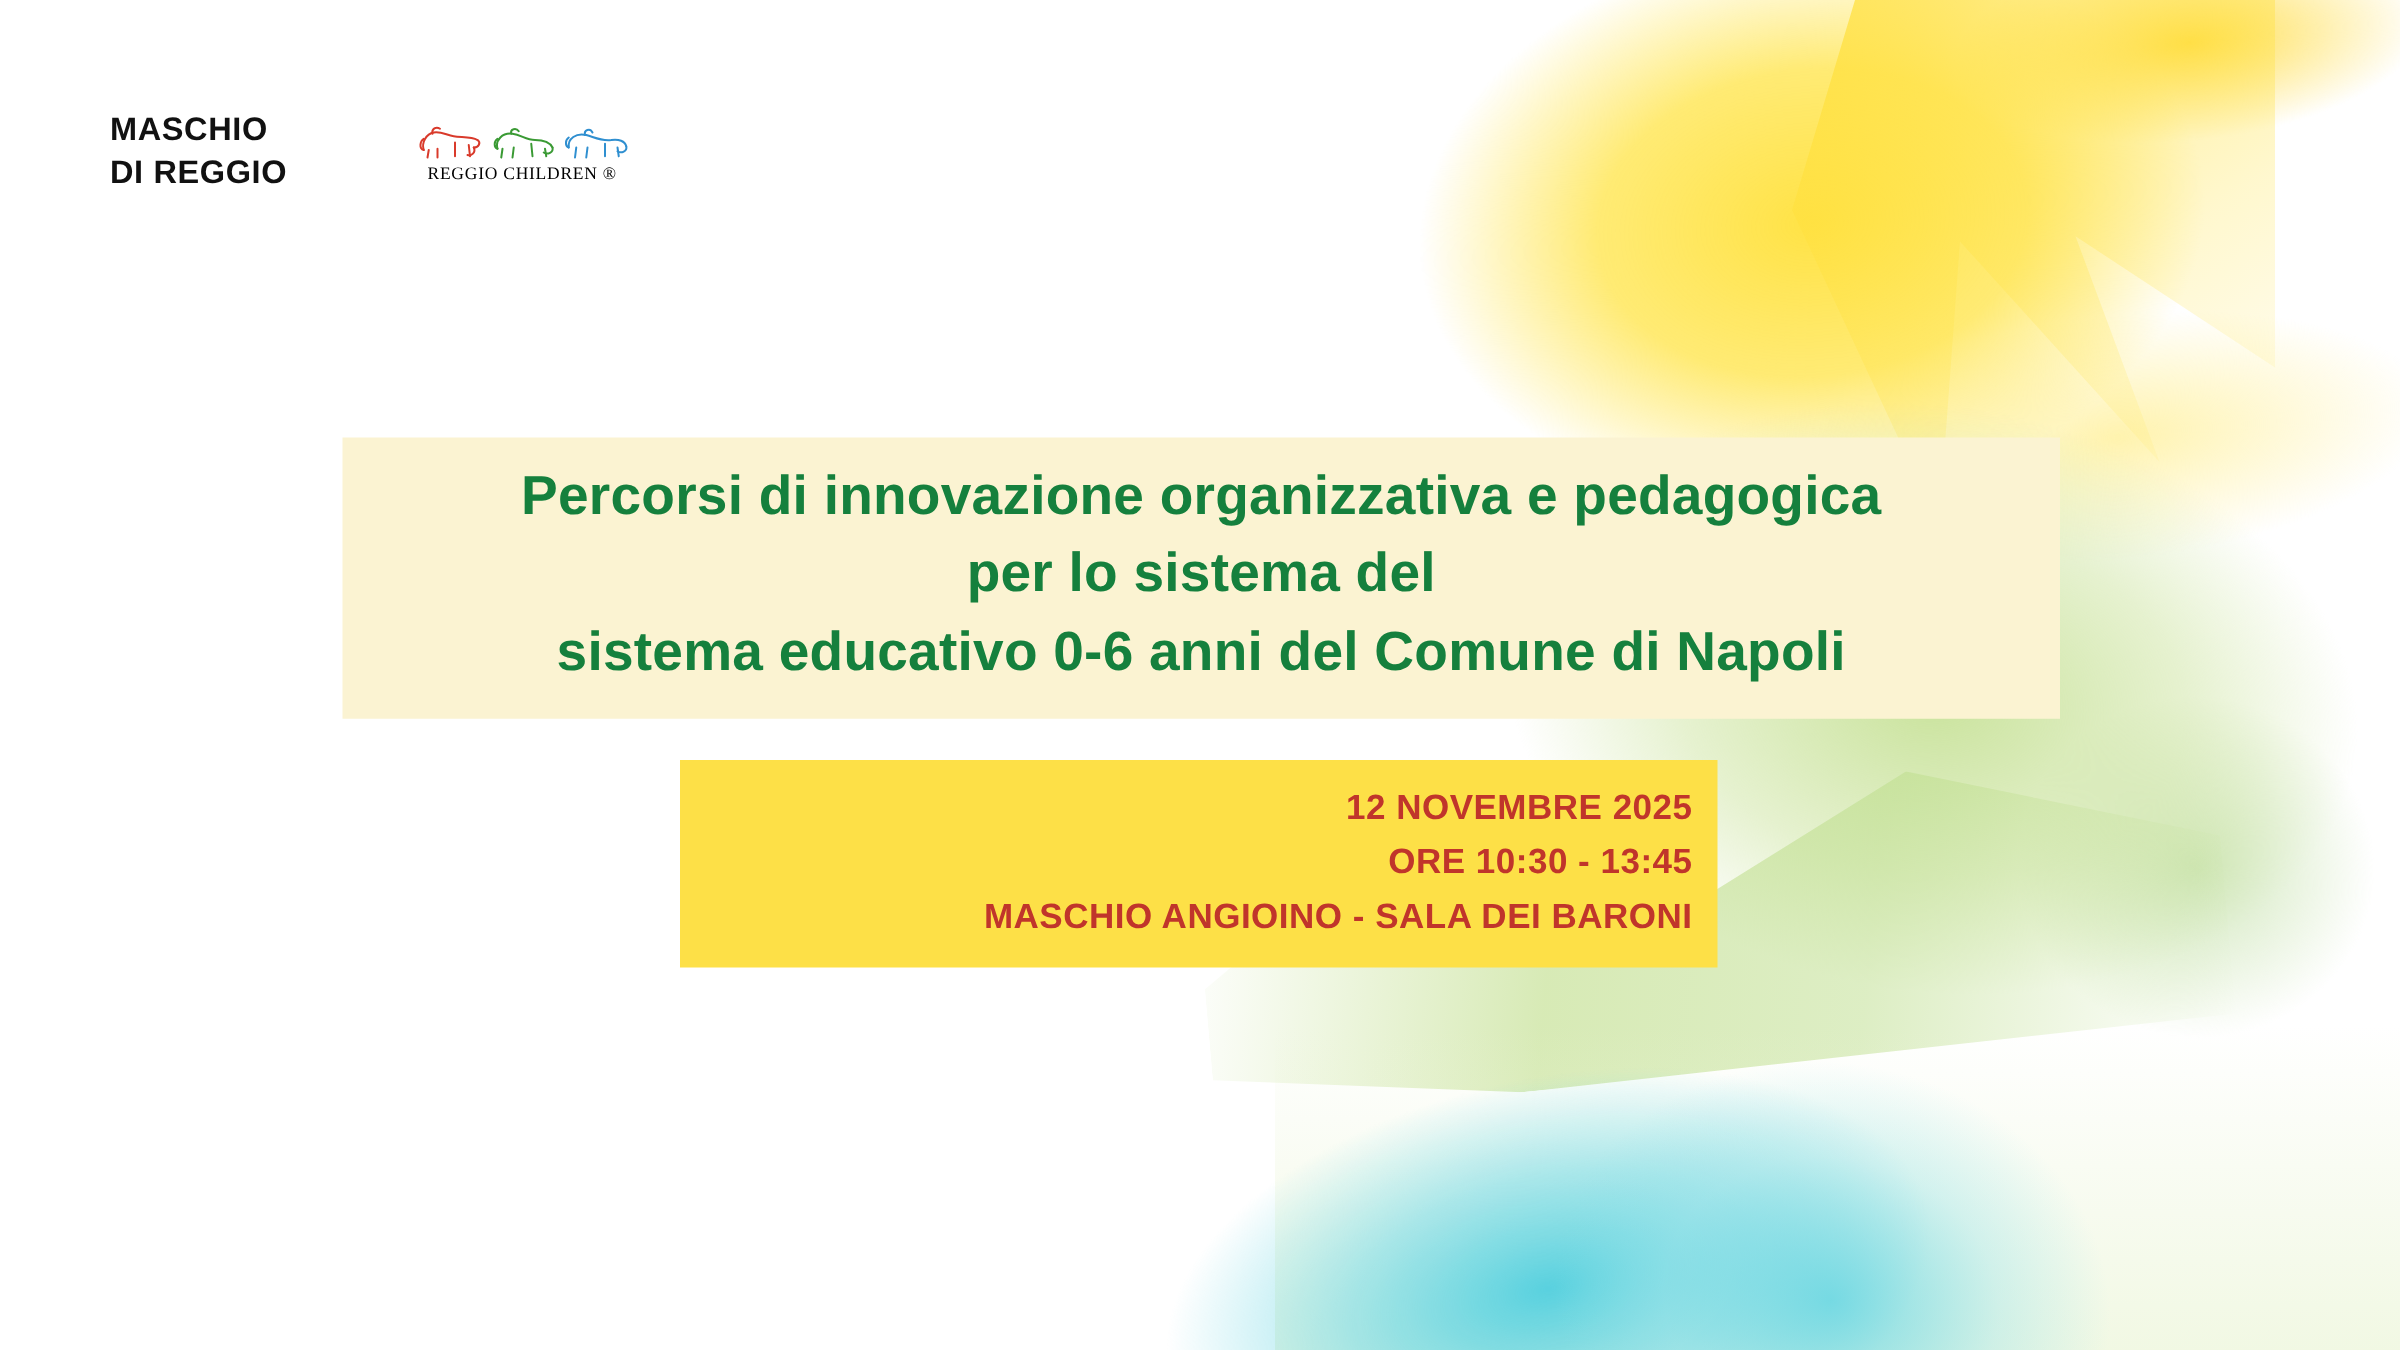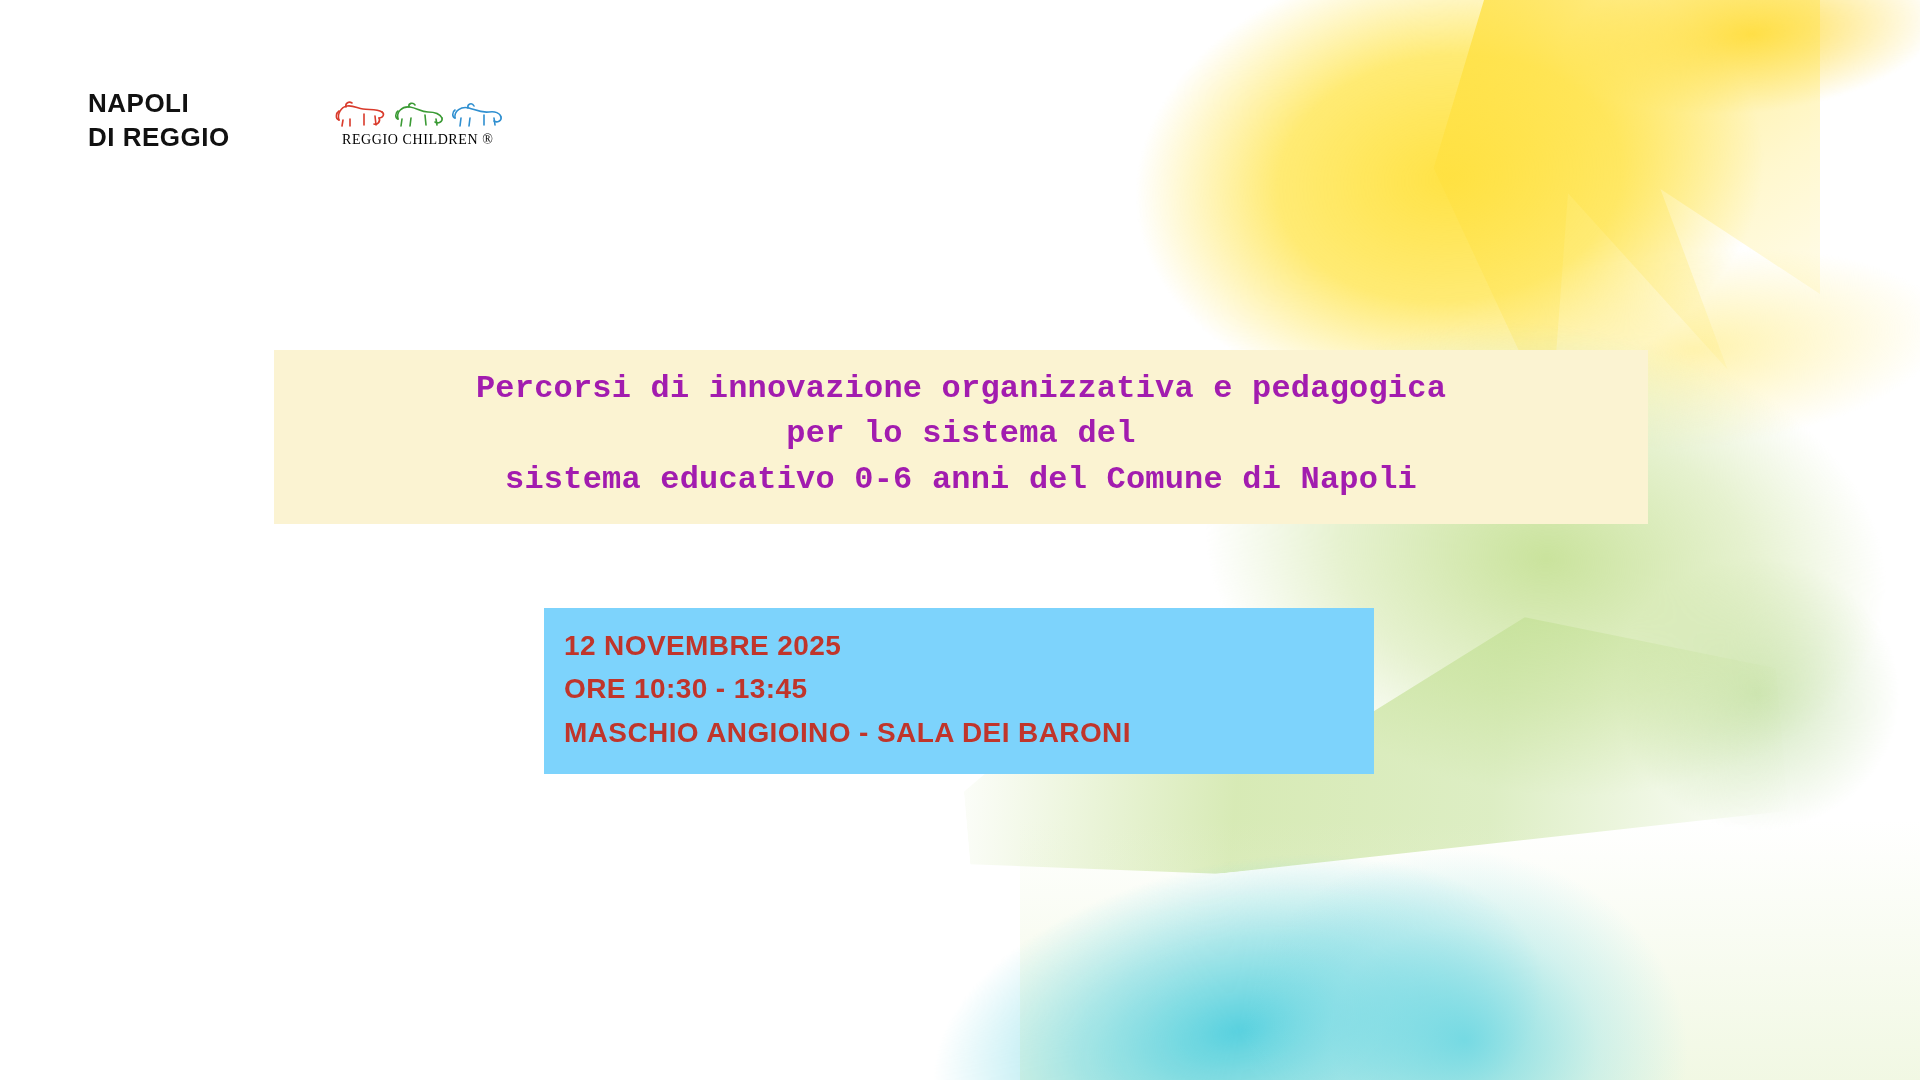--- a/index.html
+++ b/index.html
@@ -151,7 +151,7 @@
   <div class="header">
 
     <div class="comune-logo">
-      <div>NAPOLI</div>
+      <div>MASCHIO</div>
       <div>DI REGGIO</div>
     </div>
 

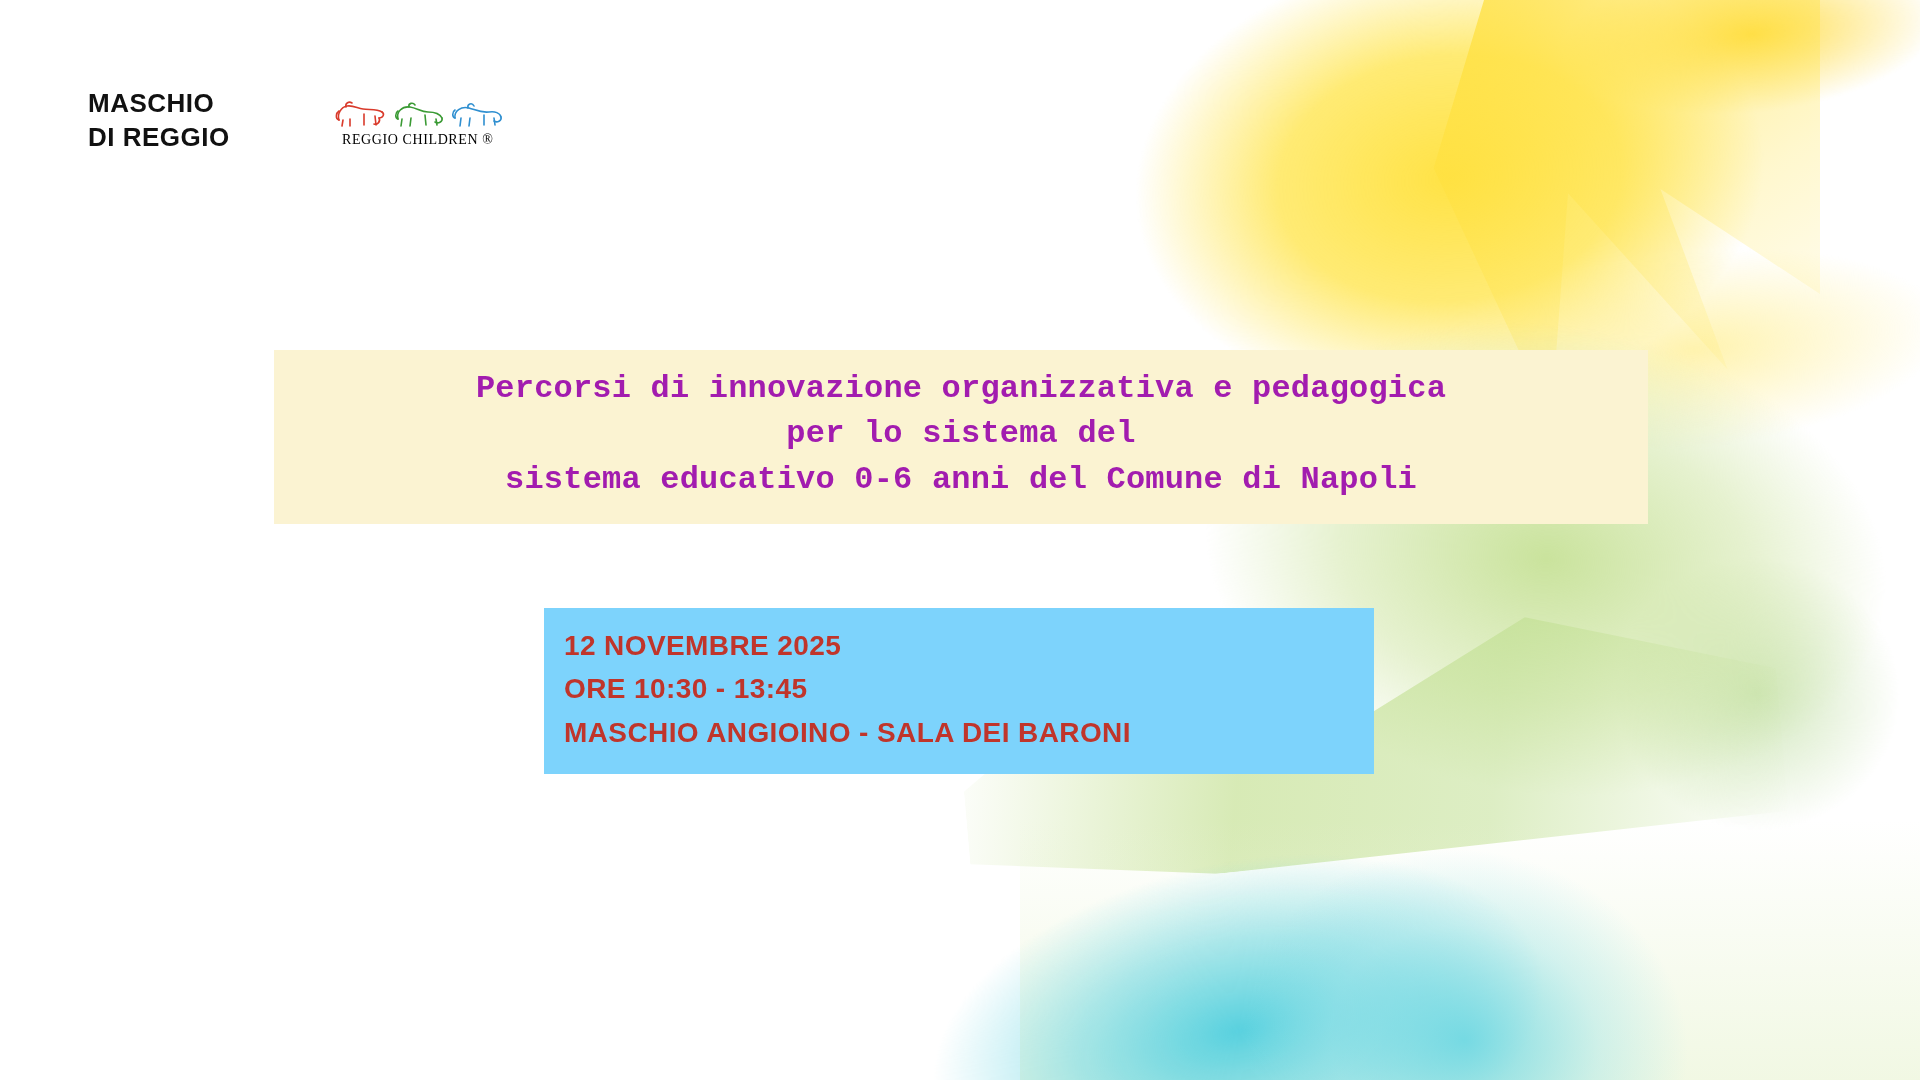--- a/index.html
+++ b/index.html
@@ -108,13 +108,12 @@
     text-align: center;
   }
   .title-band .line {
-    color: #a21caf;
+    color: #15803d;
     font-weight: 700;
-    font-size: 32px;
+    font-size: 44px;
     line-height: 1.42;
     letter-spacing: .2px;
     white-space: nowrap;
-    font-family: Liberation Mono, monospace;
   }
 
   .info-band {

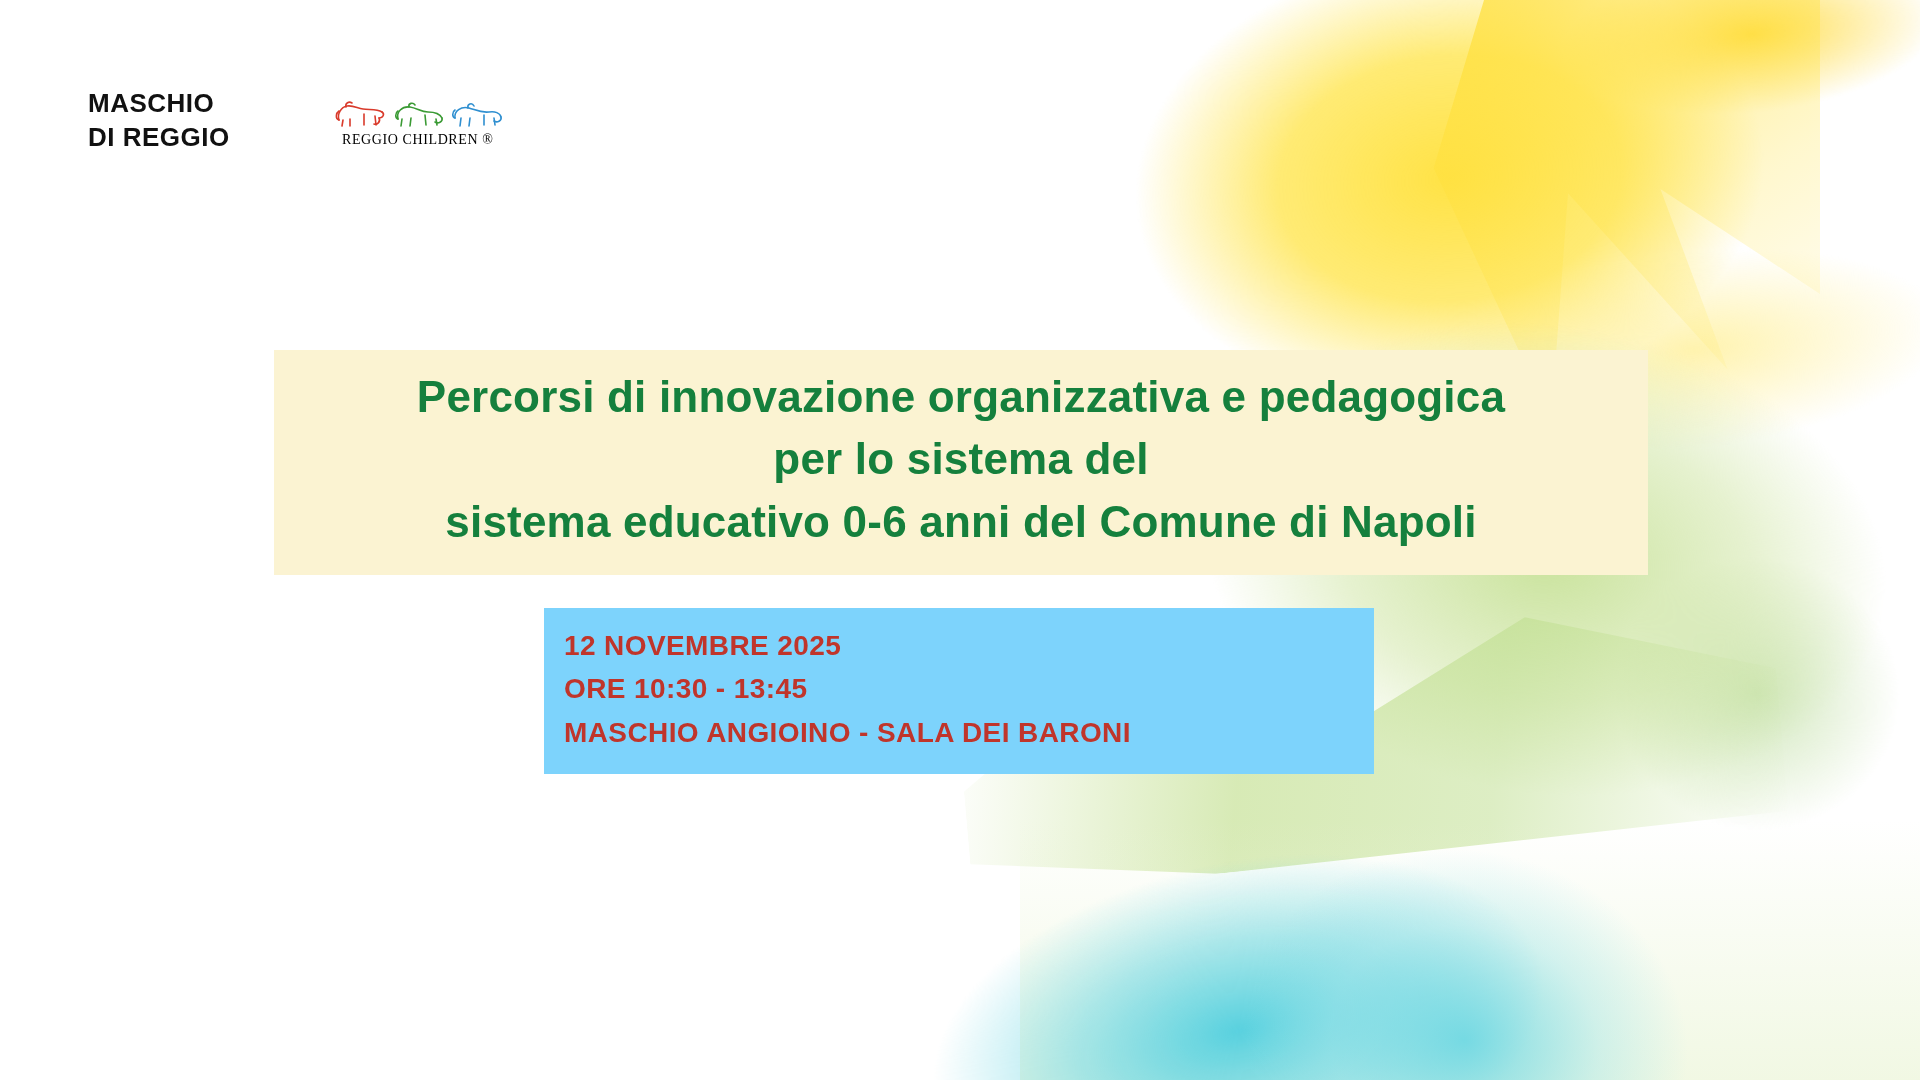--- a/index.html
+++ b/index.html
@@ -121,9 +121,9 @@
     left: 544px;
     top: 608px;
     width: 830px;
-    background: #7dd3fc;
+    background: #fde047;
     padding: 16px 20px 20px 20px;
-    text-align: left;
+    text-align: right;
   }
   .info-band .line {
     color: #c0352b;

